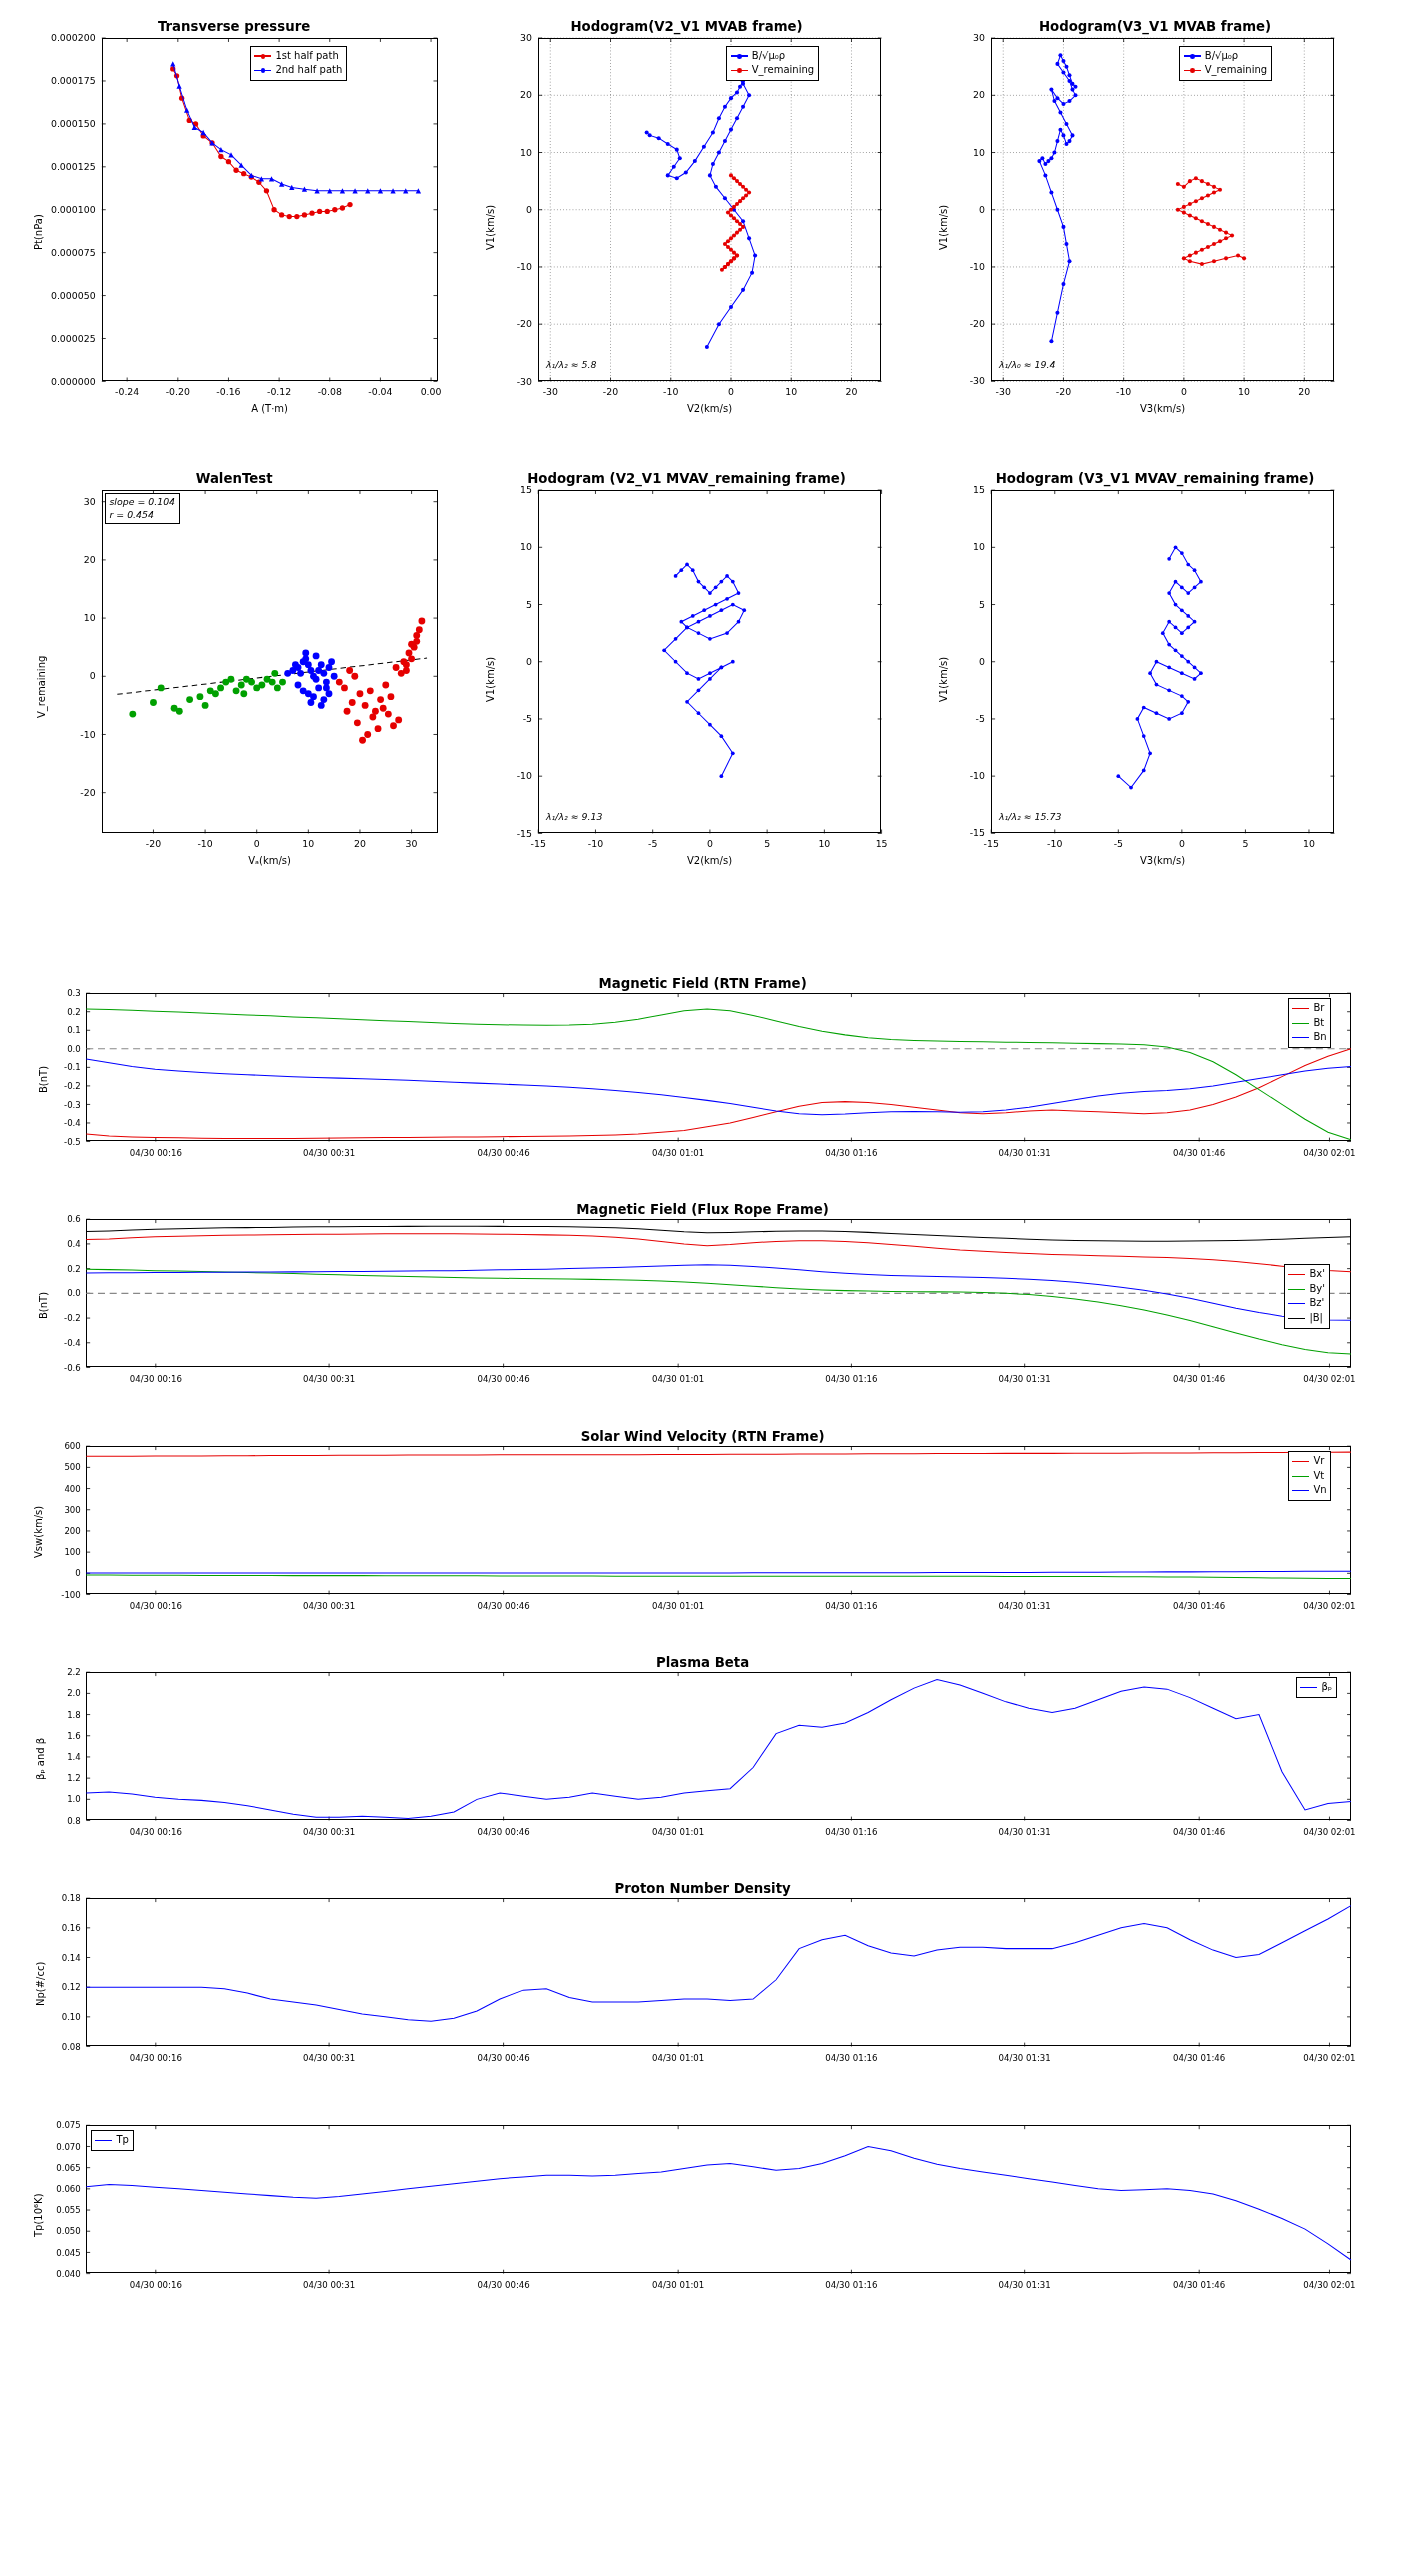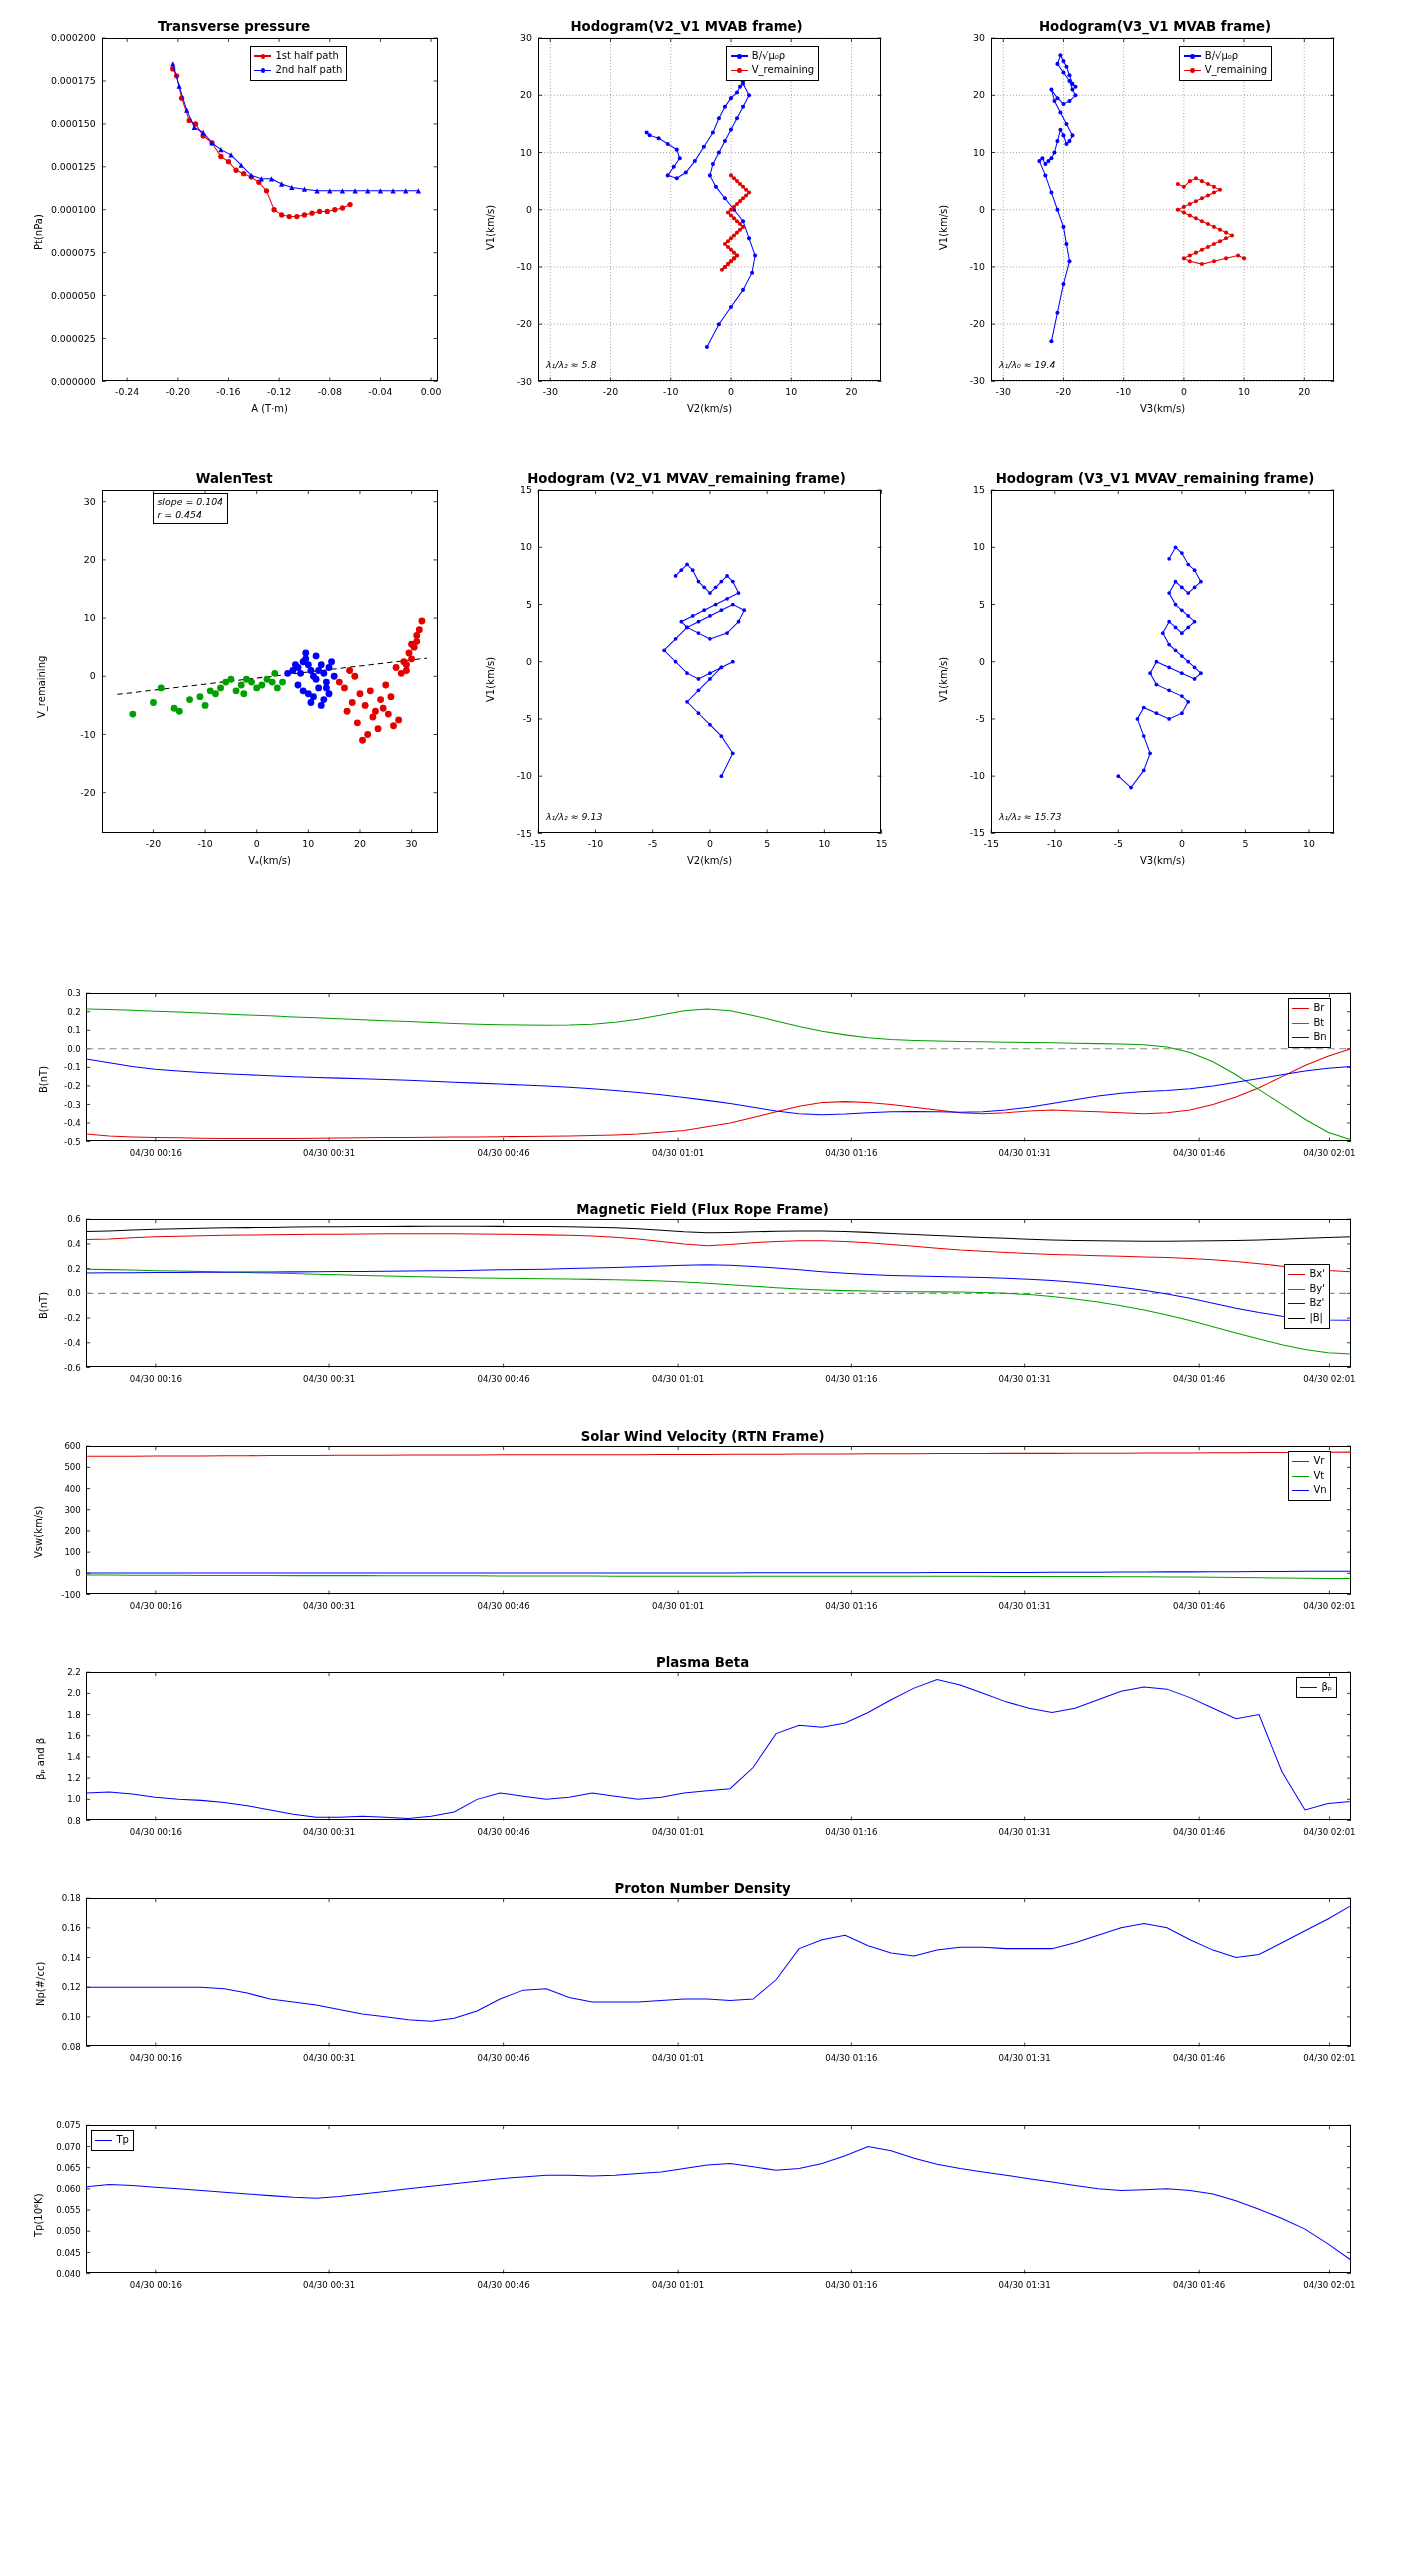--- a/index.html
+++ b/index.html
@@ -17,7 +17,7 @@
   .legend .mk i{position:absolute;top:3.1px;left:0;width:17px;height:1.6px;}
   .legend .mk b{position:absolute;top:1.6px;left:6.2px;width:4.7px;height:4.7px;border-radius:50%;}
   .annot{position:absolute;font-size:9.4px;}
-  .boxnote{position:absolute;border:0.8px solid #000;background:#fff;font-size:9.4px;padding:2.3px 3.9px;line-height:1.3;font-style:italic;margin-left:48px;}
+  .boxnote{position:absolute;border:0.8px solid #000;background:#fff;font-size:9.4px;padding:2.3px 3.9px;line-height:1.3;font-style:italic;}
   svg{position:absolute;left:0;top:0;overflow:visible;}
 </style>
 </head>

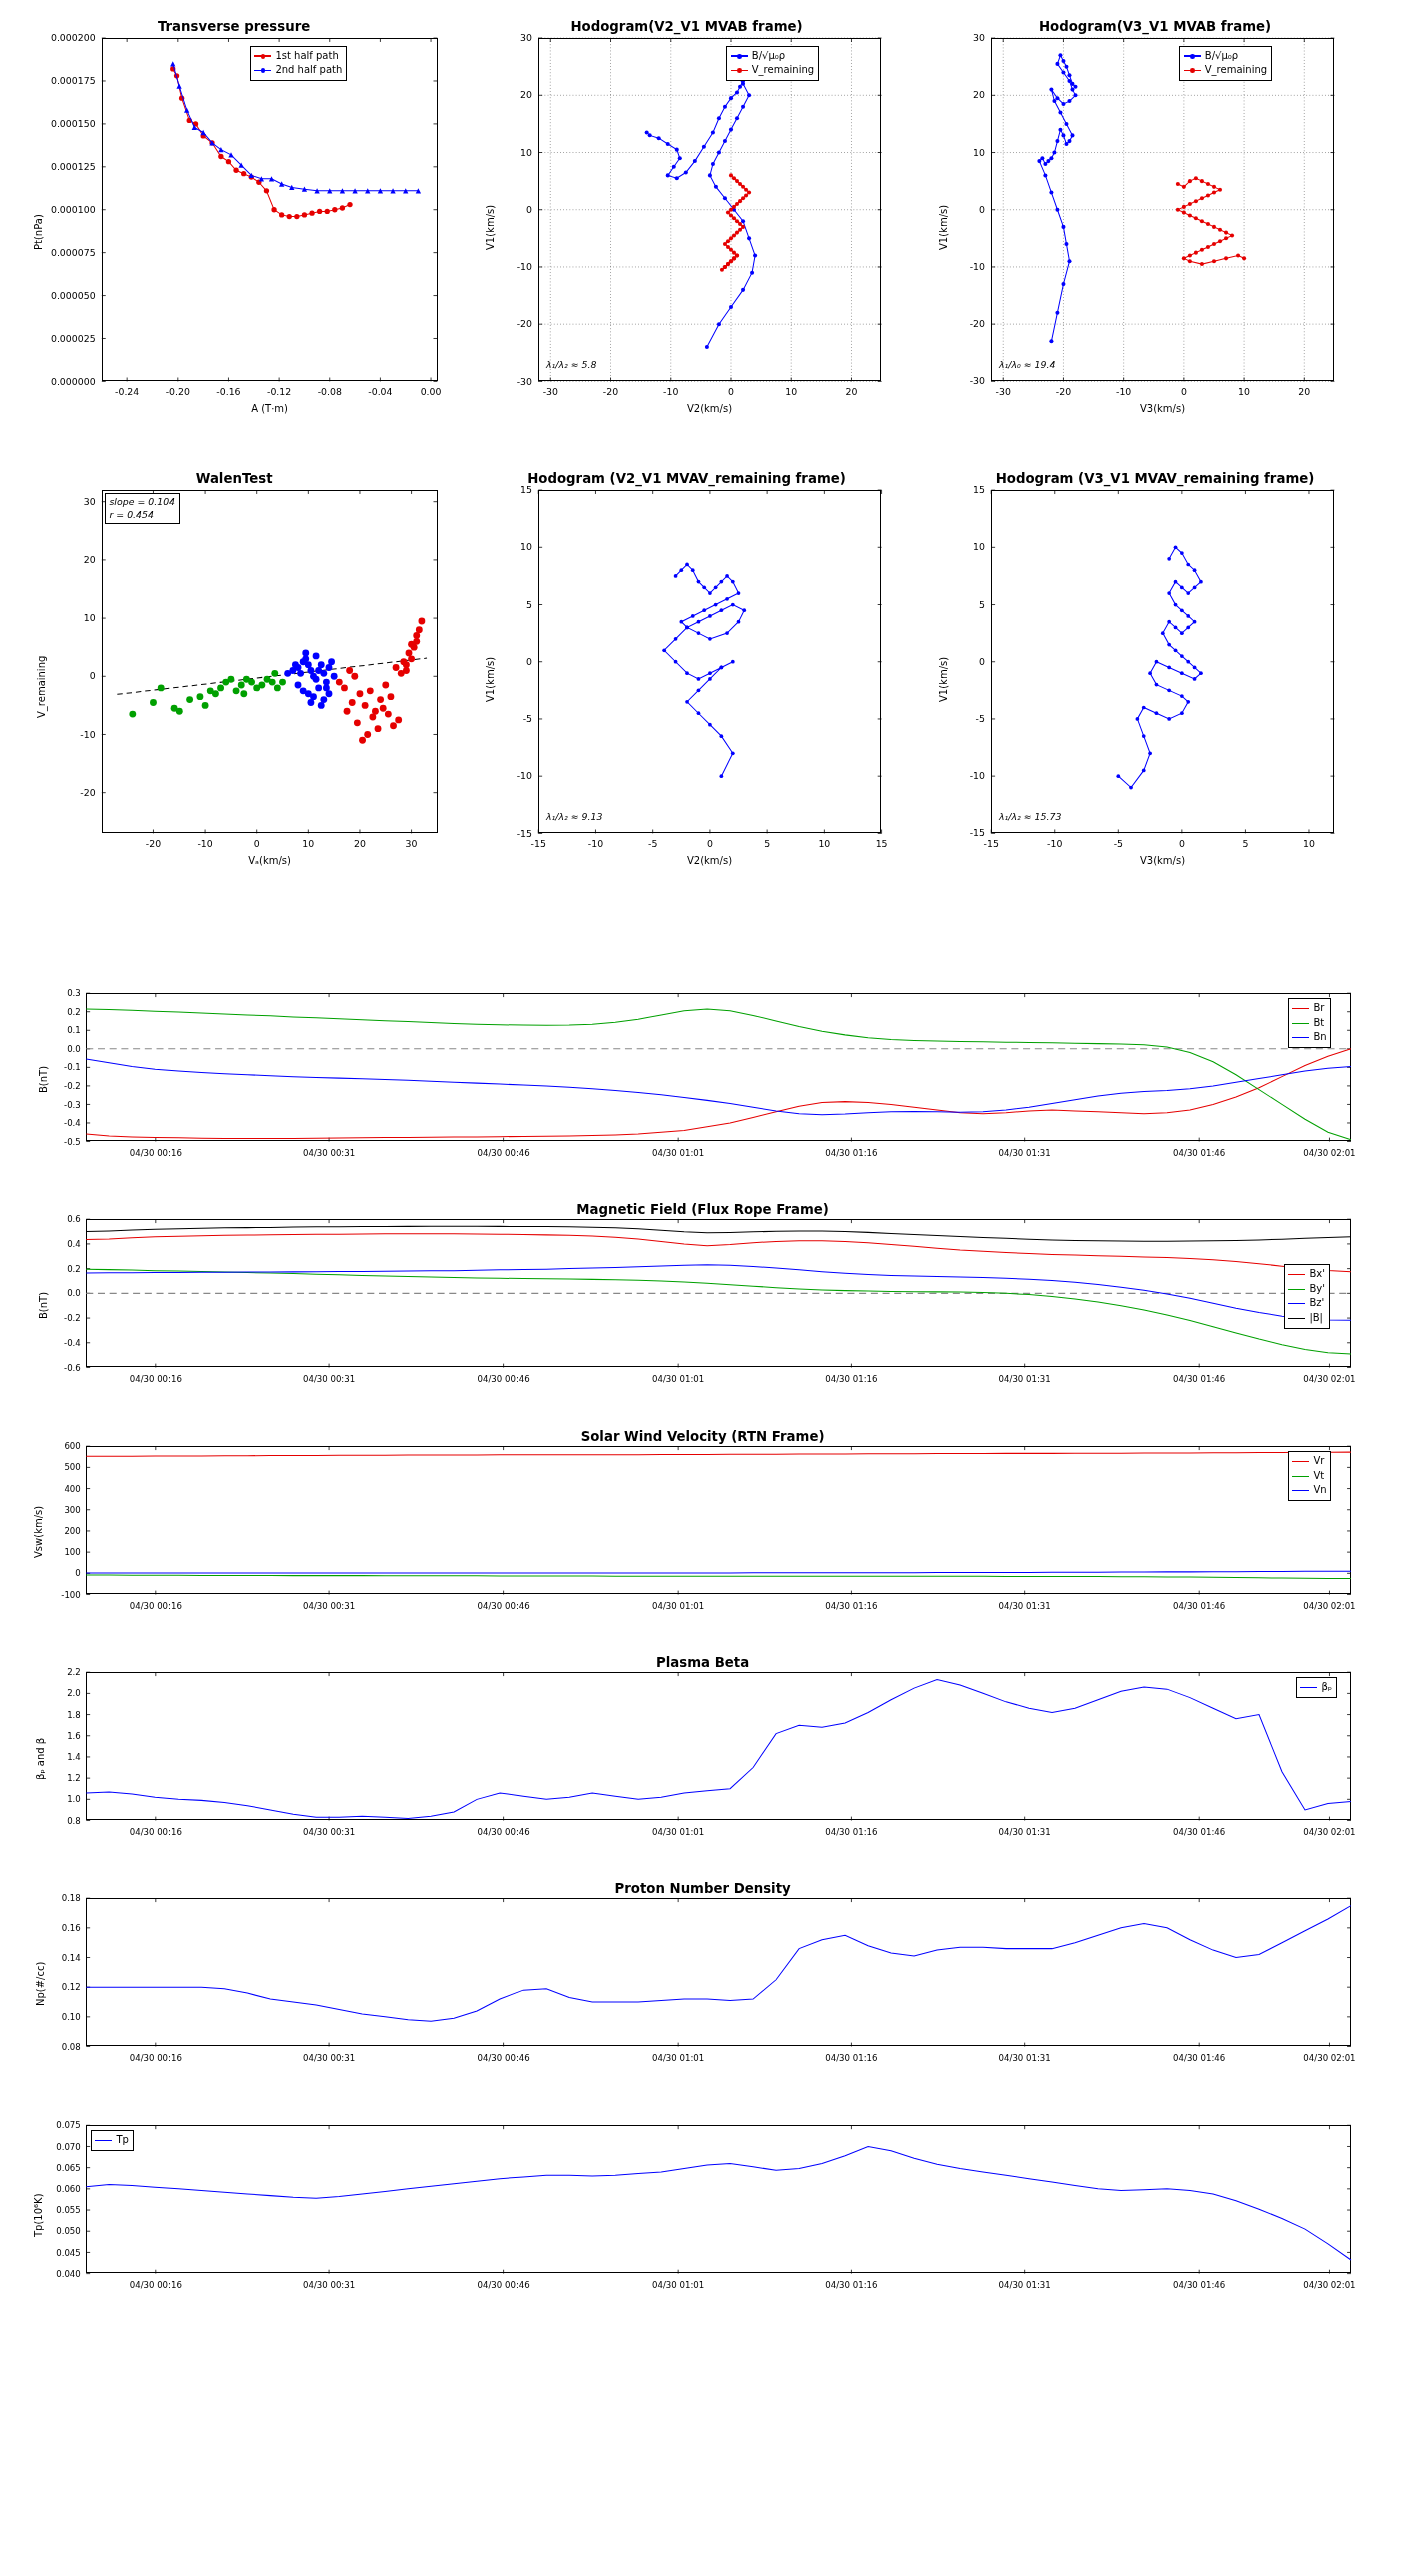--- a/index.html
+++ b/index.html
@@ -804,6 +804,7 @@
   </div>
 
   <div class="panel" style="left:15.6px;top:976px;width:1374px;height:203px;">
+    <div class="title" style="top:0px;">Magnetic Field (RTN Frame)</div>
     <div class="axes" id="ax7" style="left:70px;top:17px;width:1265px;height:148px;"></div>
     <div class="ylabel" style="left:22px;top:117px;">B(nT)</div>
     <svg id="svg7" width="1374" height="203" viewBox="0 0 1760 260">

